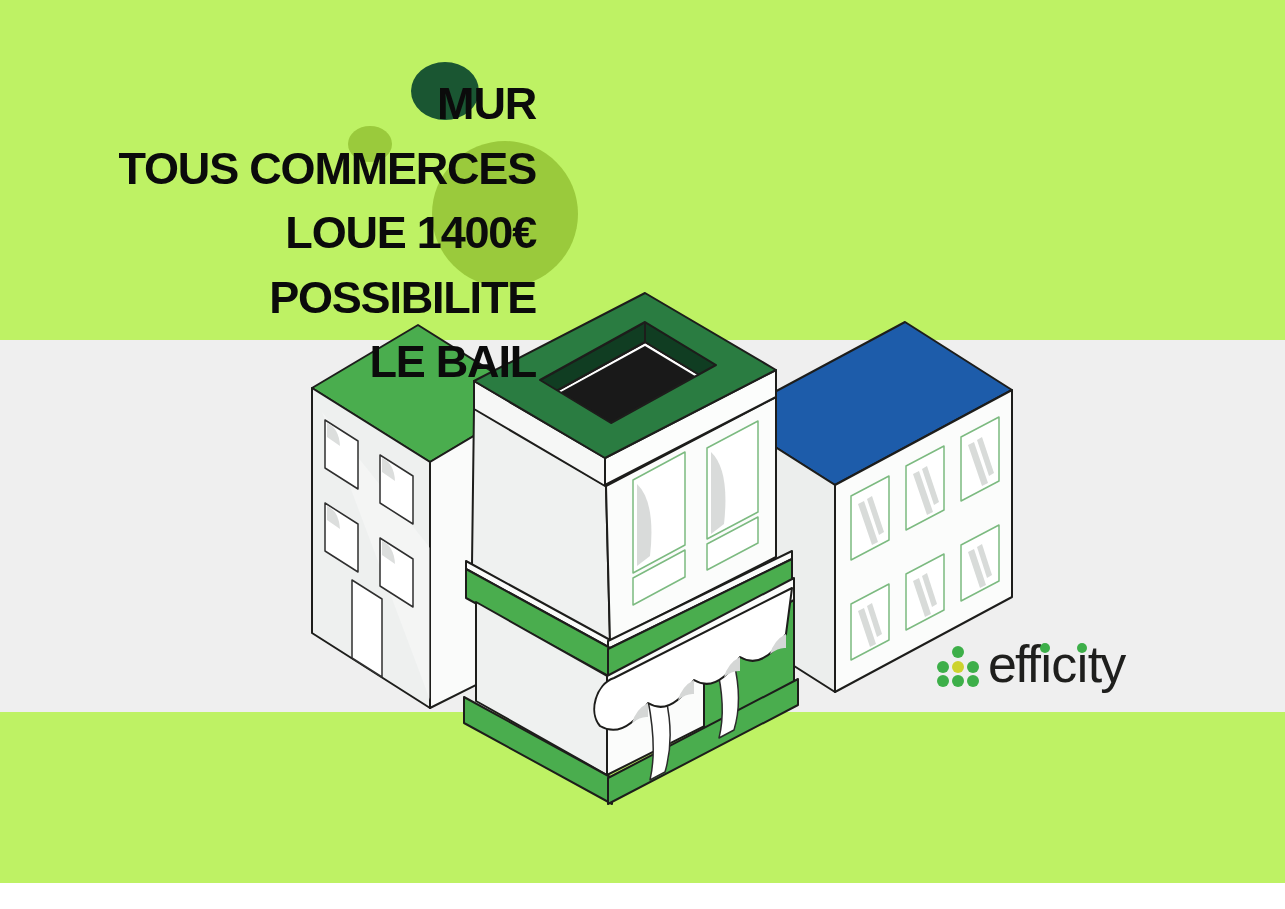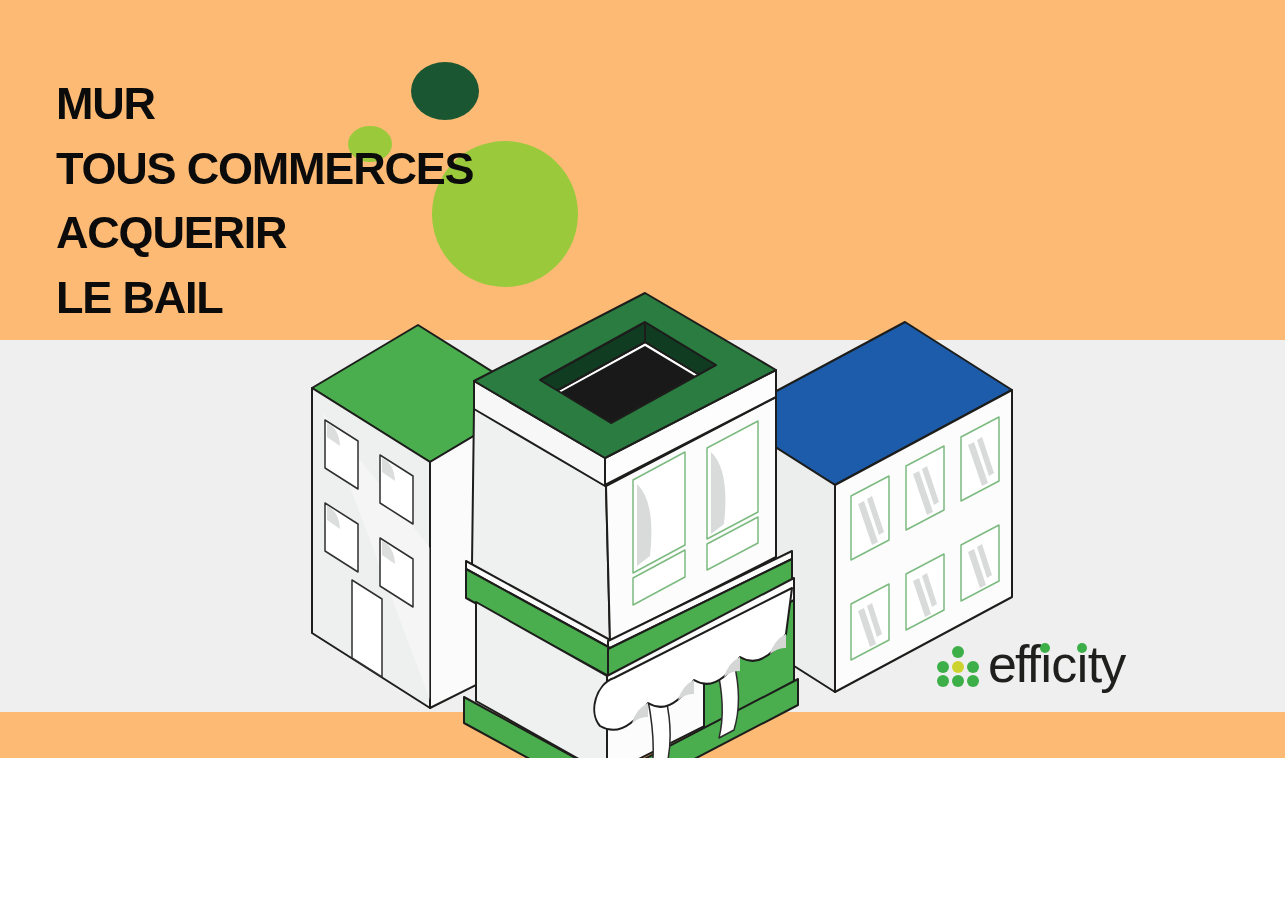--- a/index.html
+++ b/index.html
@@ -4,8 +4,8 @@
 <style>
   html,body{margin:0;padding:0;background:#fff;}
   .canvas{
-    position:relative;width:1285px;height:758px;background:#fdba74;
-    overflow:hidden;font-family:"Liberation Sans","DejaVu Sans",sans-serif;
+    position:relative;width:1285px;height:883px;background:#bef264;
+    overflow:hidden;font-family:"Liberation Sans","DejaVu Sans",sans-serif;text-align:right;
   }
   .band{position:absolute;left:0;top:340px;width:1285px;height:372px;background:#efefef;}
   .art{position:absolute;left:0;top:0;width:1285px;height:909px;}

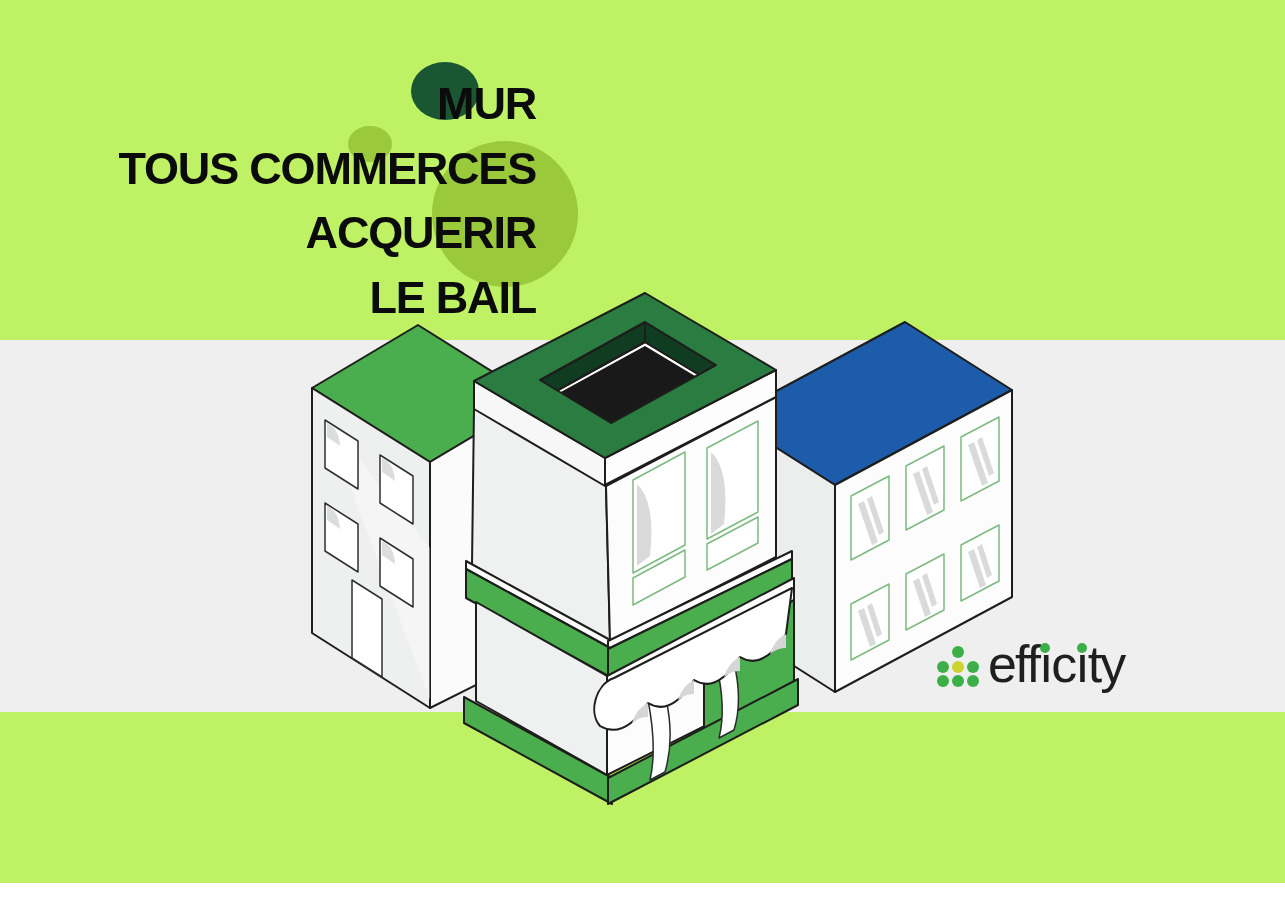--- a/index.html
+++ b/index.html
@@ -142,6 +142,7 @@
   <div class="headline">
     <div>MUR</div>
     <div>TOUS COMMERCES</div>
+    <div>LOUE 1400€</div>
     <div>ACQUERIR</div>
     <div>LE BAIL</div>
   </div>

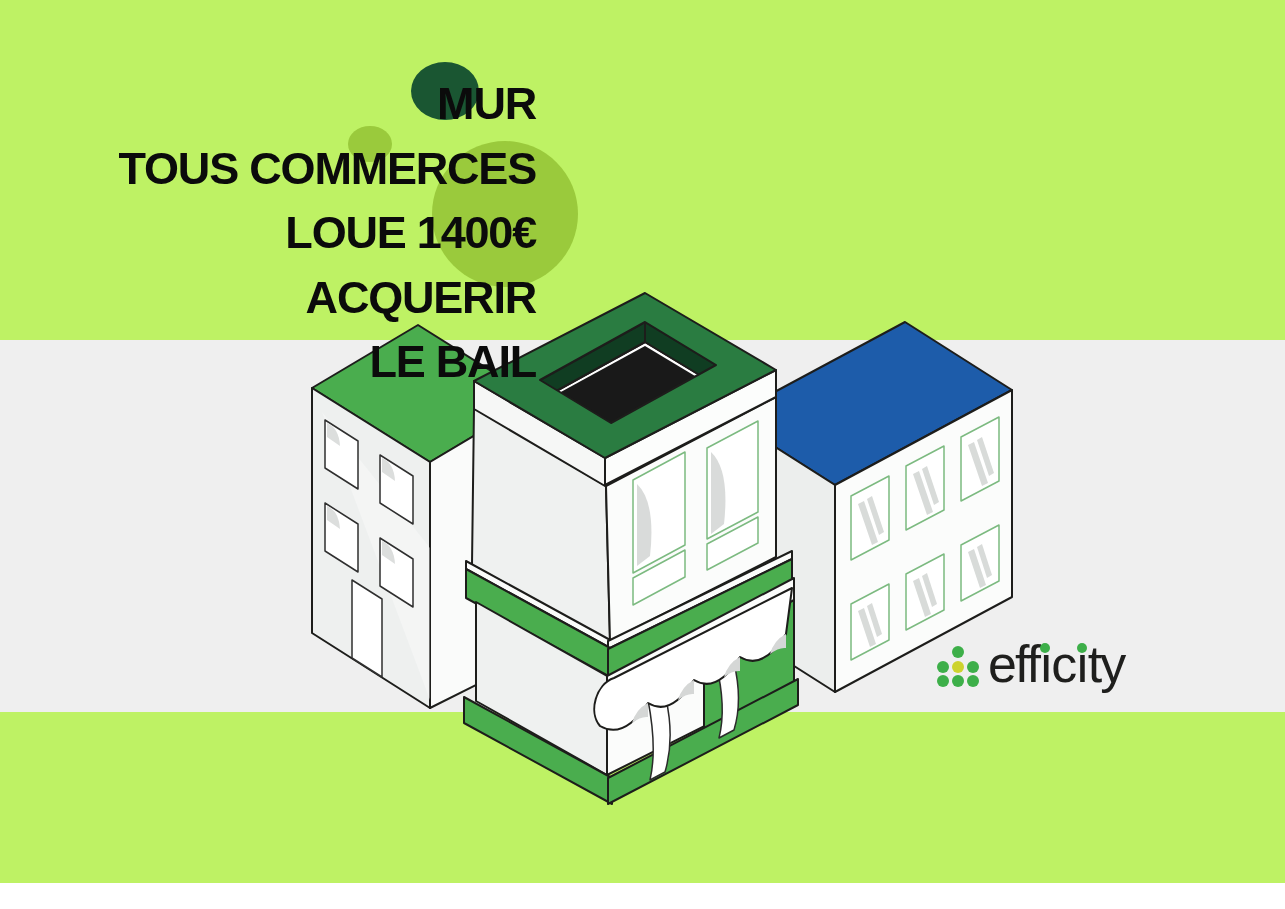--- a/index.html
+++ b/index.html
@@ -143,6 +143,7 @@
     <div>MUR</div>
     <div>TOUS COMMERCES</div>
     <div>LOUE 1400€</div>
+    <div>POSSIBILITE</div>
     <div>ACQUERIR</div>
     <div>LE BAIL</div>
   </div>

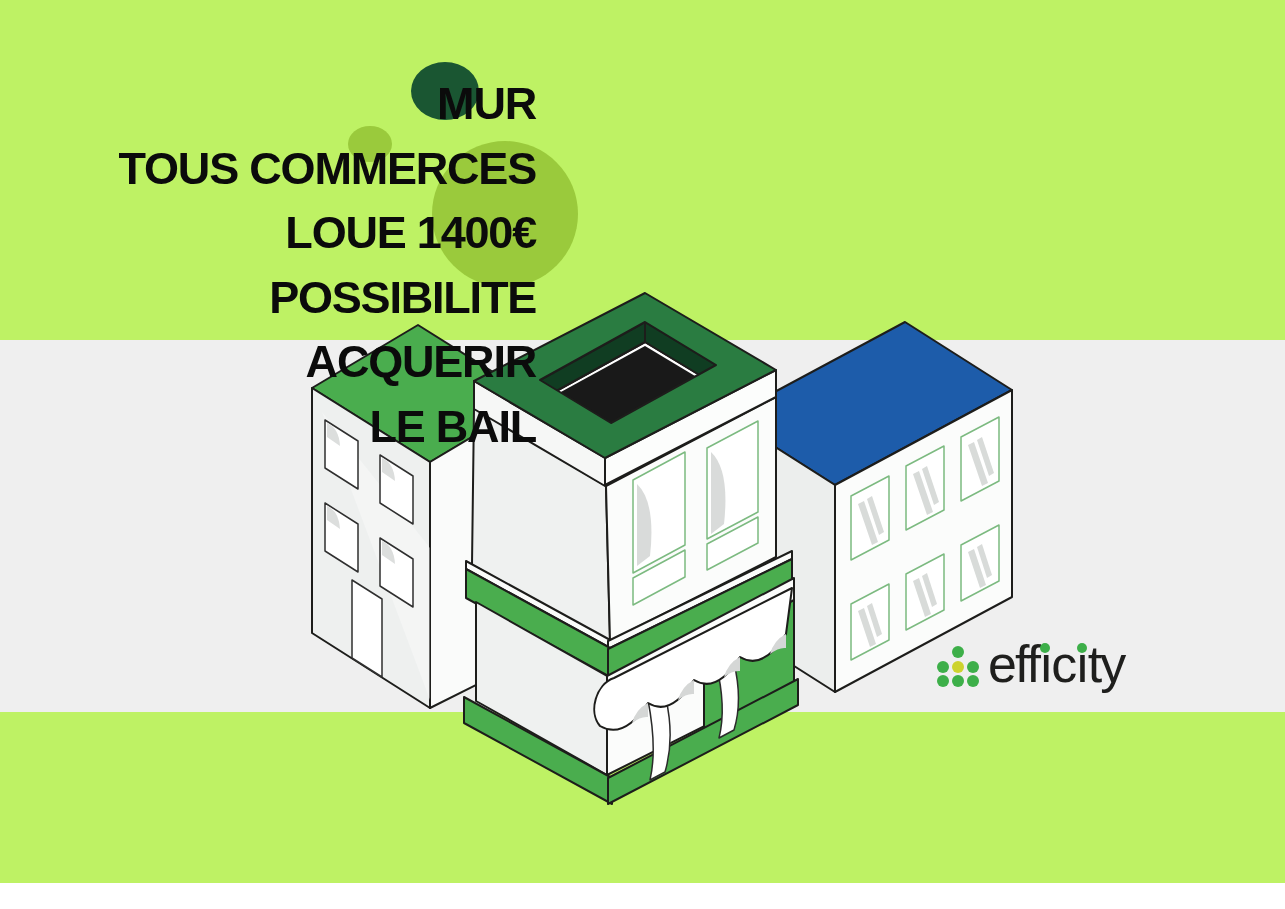--- a/index.html
+++ b/index.html
@@ -144,7 +144,6 @@
     <div>TOUS COMMERCES</div>
     <div>LOUE 1400€</div>
     <div>POSSIBILITE</div>
-    <div>ACQUERIR</div>
     <div>LE BAIL</div>
   </div>
 

